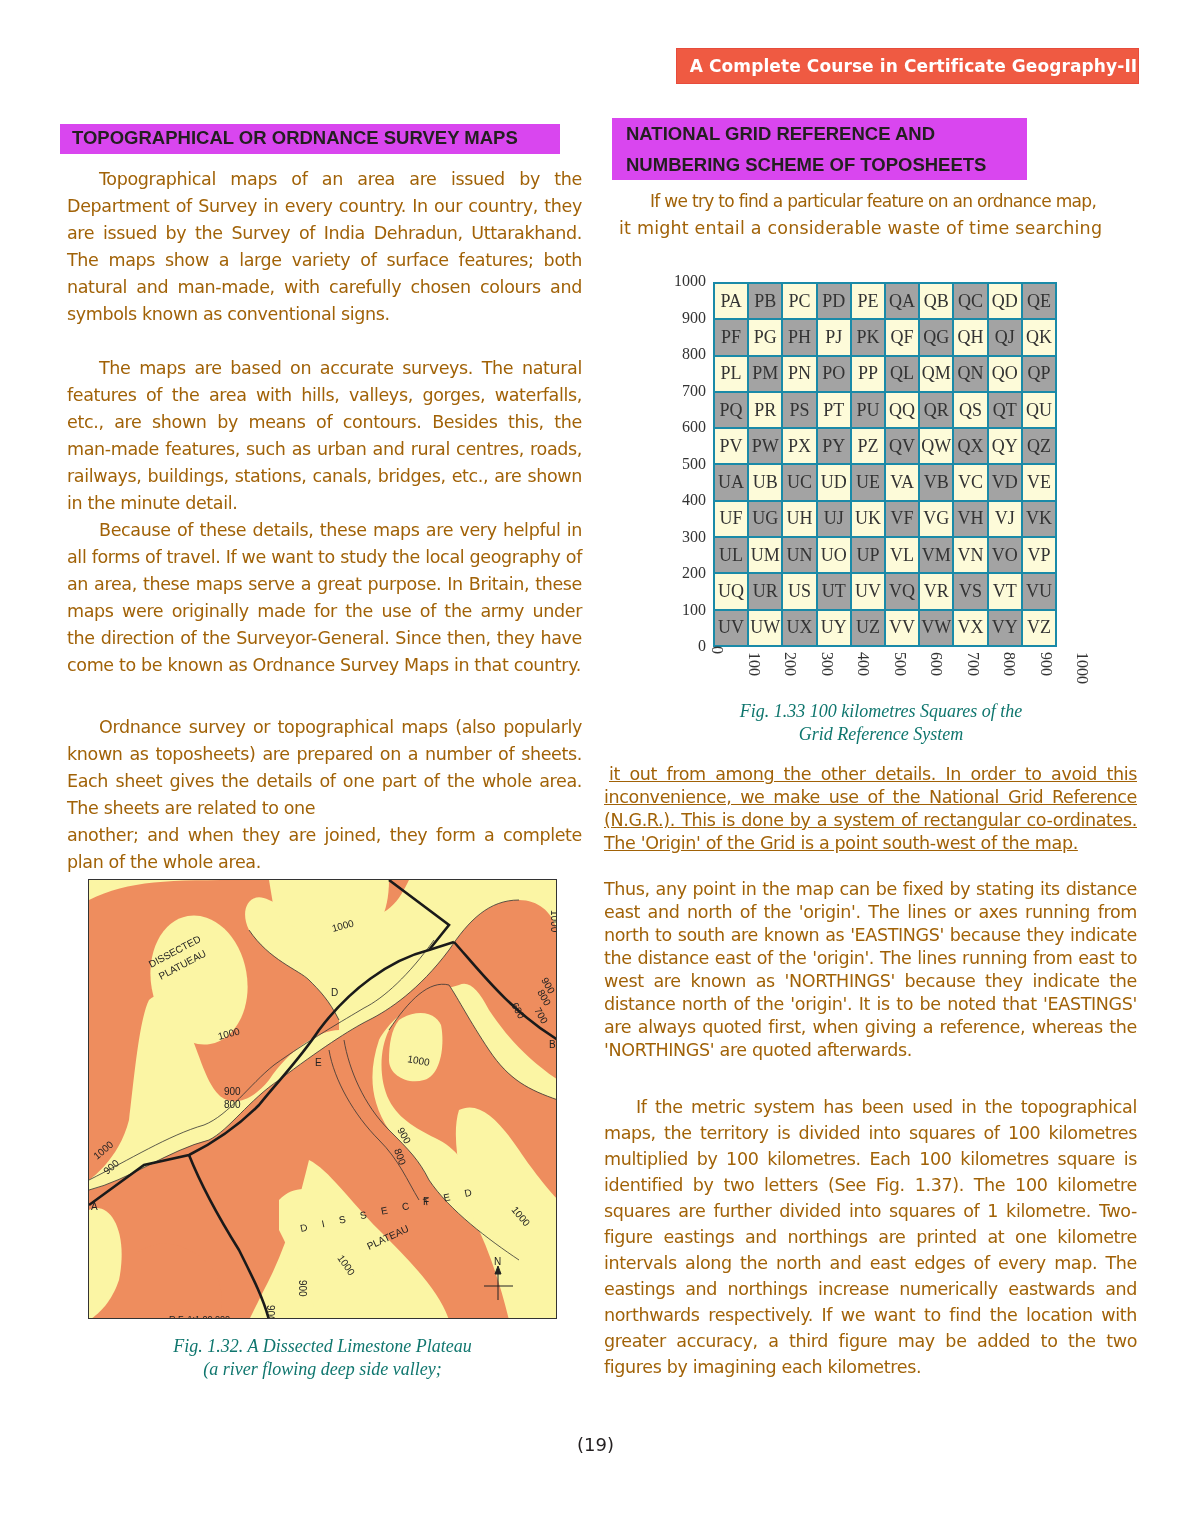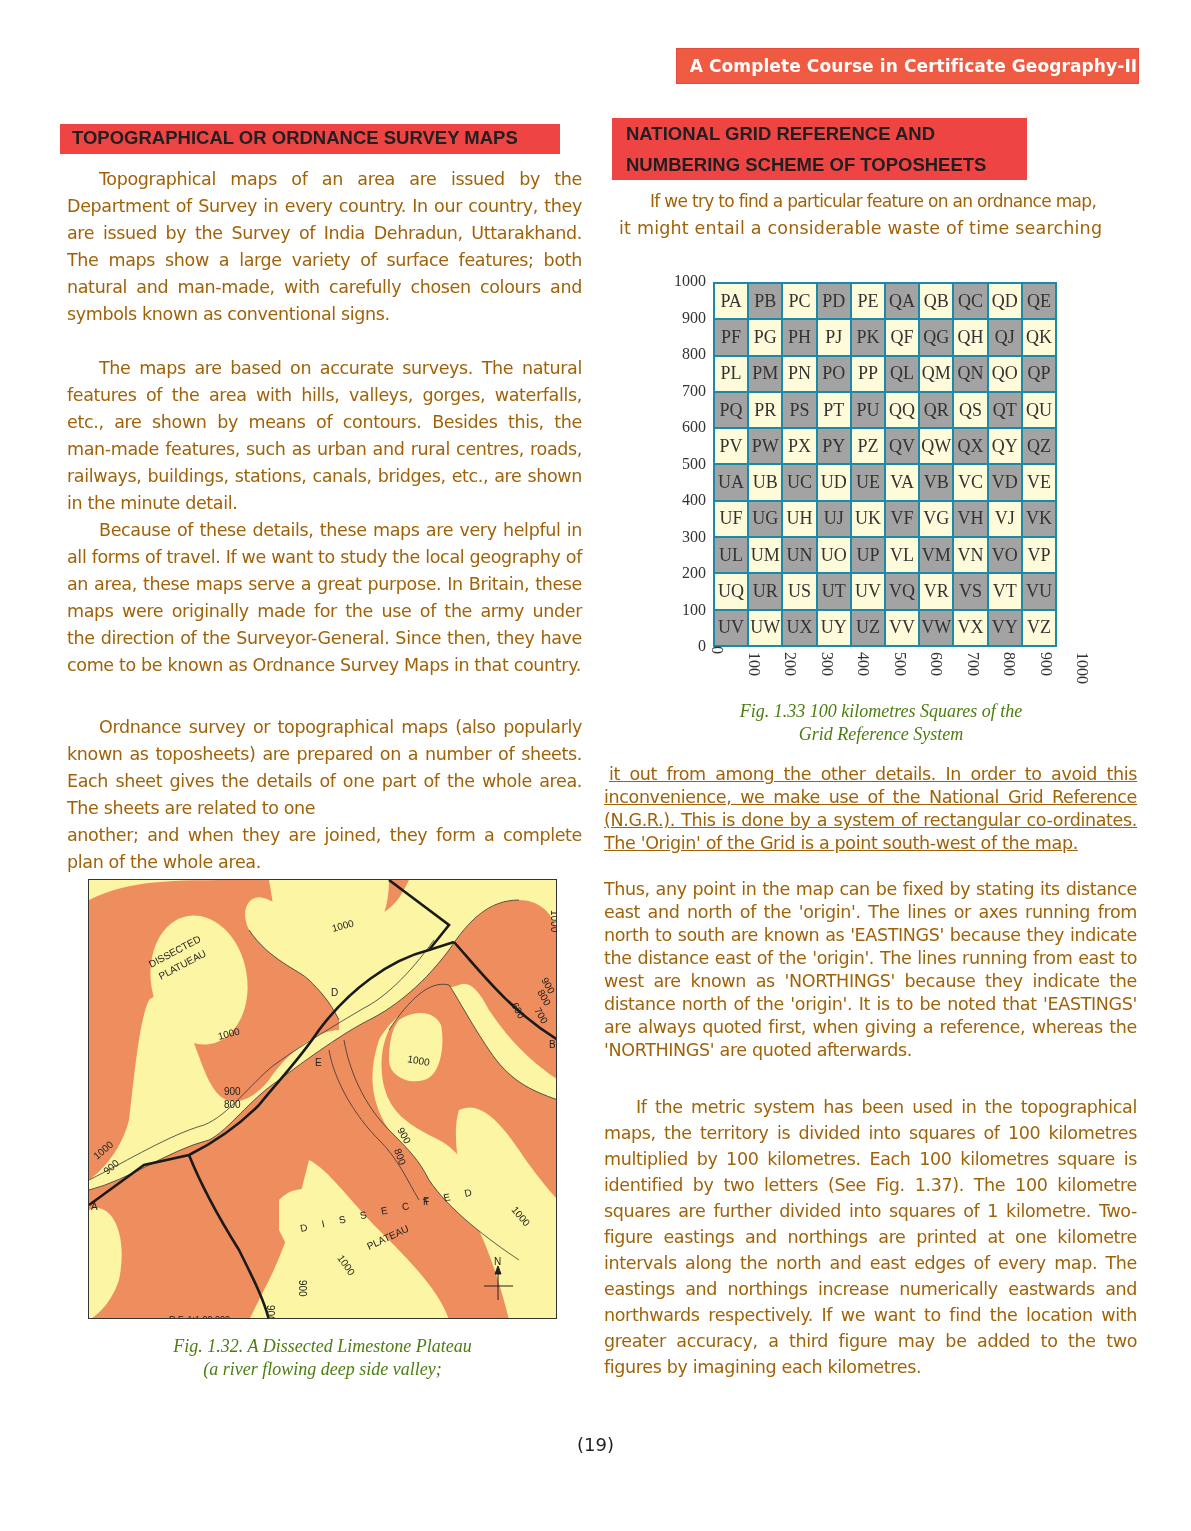--- a/index.html
+++ b/index.html
@@ -14,7 +14,7 @@
   }
 
   .sec-head {
-    position: absolute; background: #ef4444; font-weight: bold; color: #231f20;
+    position: absolute; background: #d946ef; font-weight: bold; color: #231f20;
     font-family: "Liberation Sans", sans-serif;
   }
   .sec-head.left { left: 60px; top: 124px; width: 500px; height: 30px; font-size: 18.5px; padding: 3px 0 0 12px; }

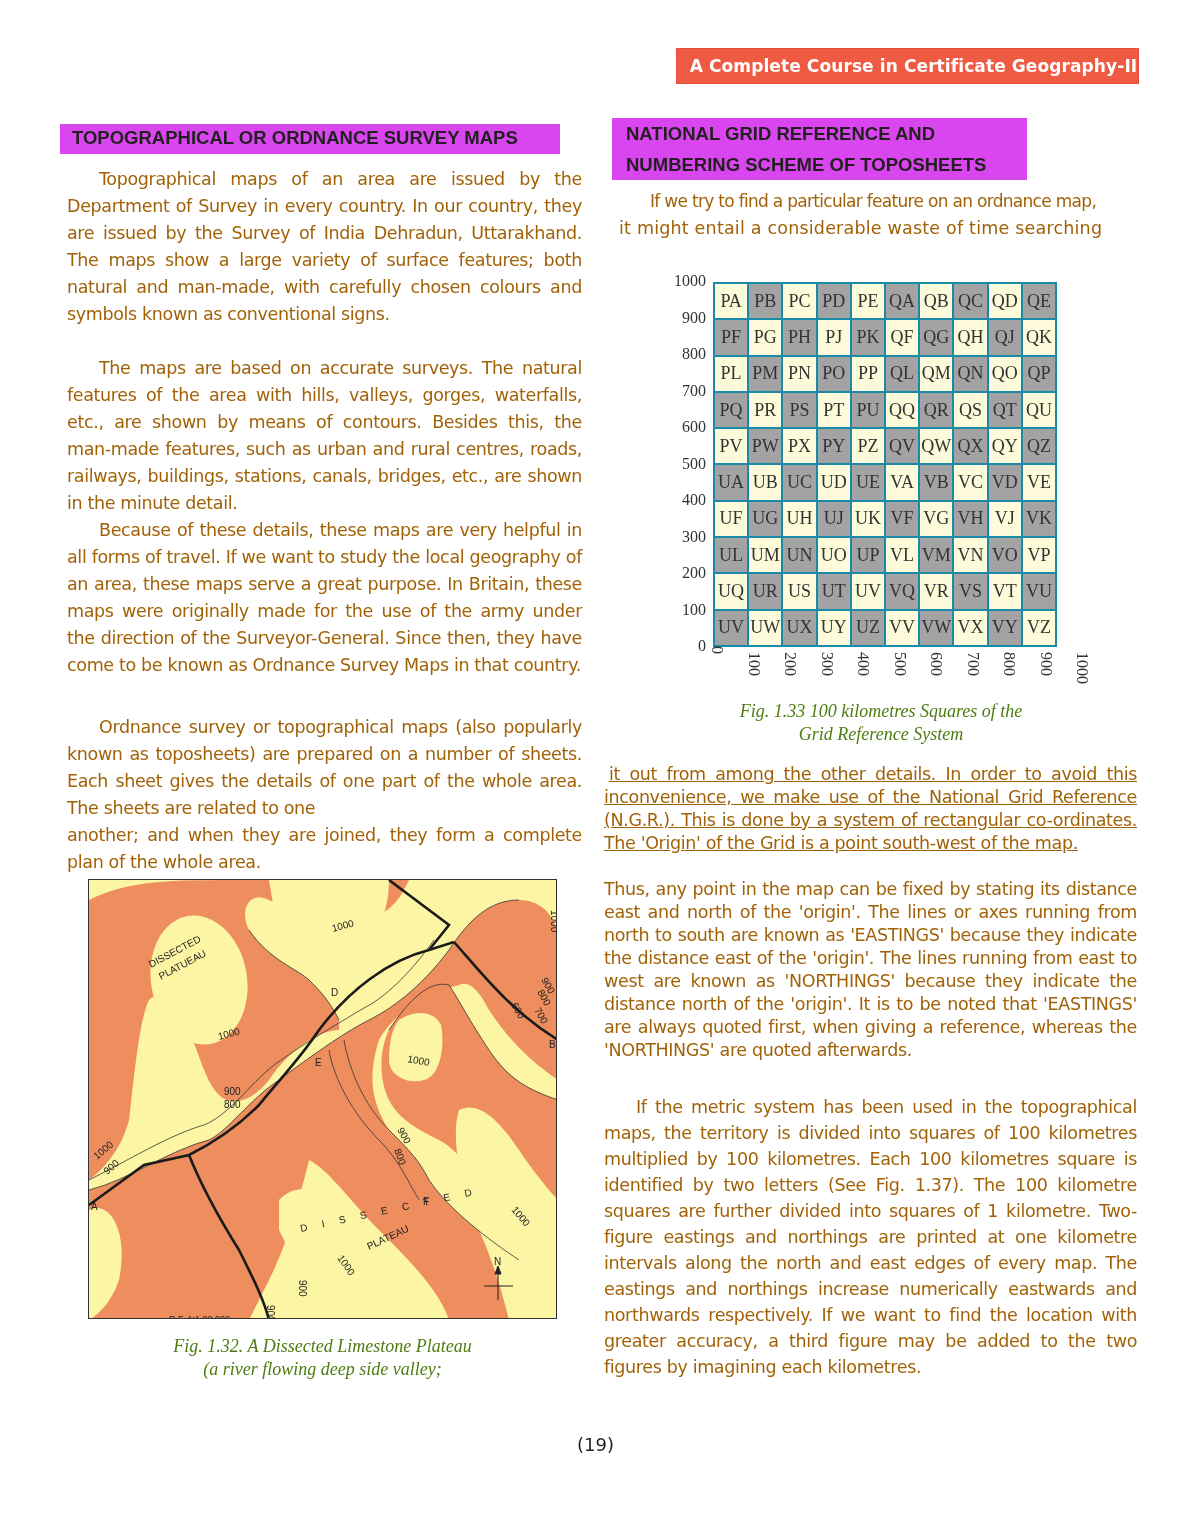--- a/index.html
+++ b/index.html
@@ -31,7 +31,7 @@
 
   .caption {
     position: absolute; font-family: "Liberation Serif", serif; font-style: italic;
-    color: #4d7c0f; text-align: center; font-size: 18px; line-height: 23px;
+    color: #0f766e; text-align: center; font-size: 18px; line-height: 23px;
   }
 
   

